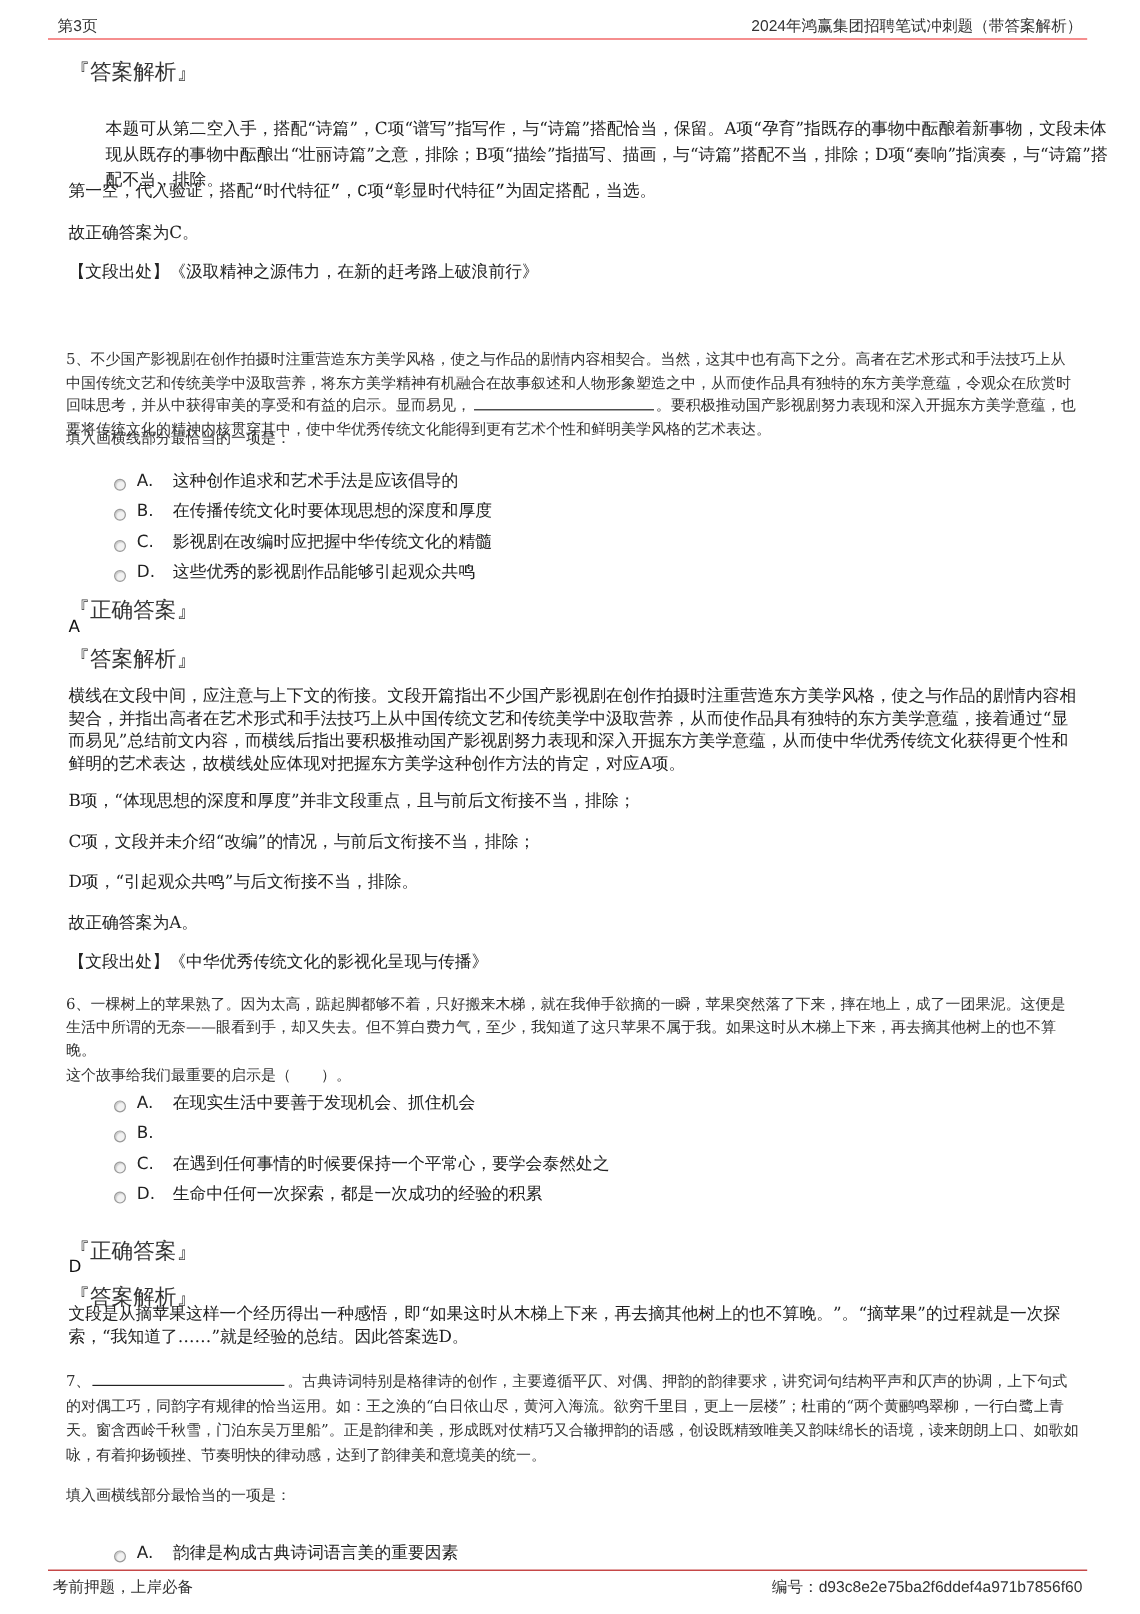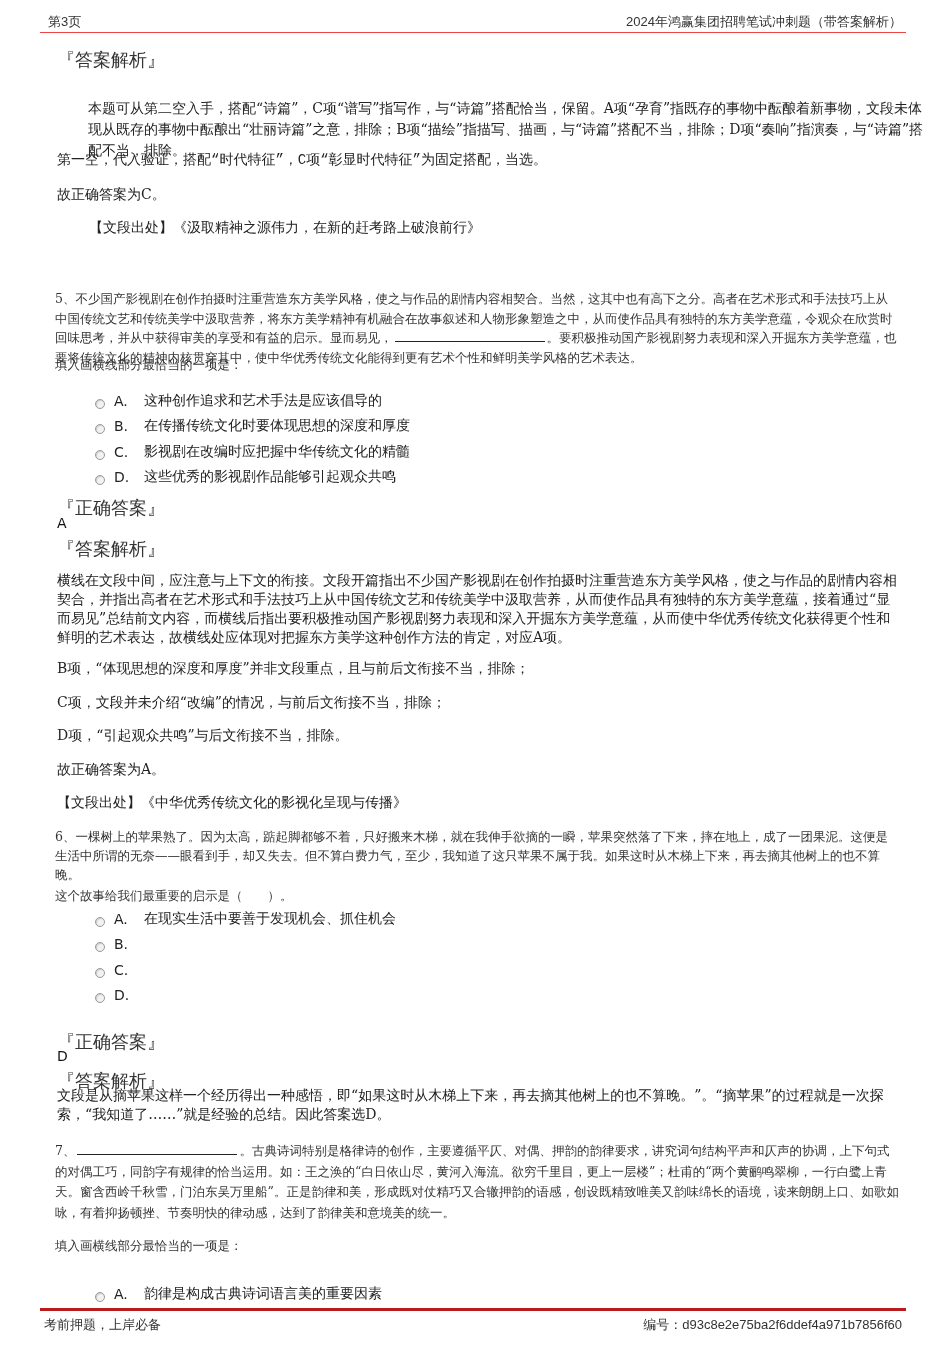--- a/index.html
+++ b/index.html
@@ -54,7 +54,7 @@
 <div class="block" style="top:98px; line-height:21px;margin-left:31px;">本题可从第二空入手，搭配“诗篇”，C项“谱写”指写作，与“诗篇”搭配恰当，保留。A项“孕育”指既存的事物中酝酿着新事物，文段未体现从既存的事物中酝酿出“壮丽诗篇”之意，排除；B项“描绘”指描写、描画，与“诗篇”搭配不当，排除；D项“奏响”指演奏，与“诗篇”搭配不当，排除。</div>
 <div class="block" style="top:150px;font-family:Liberation Mono, monospace;">第一空，代入验证，搭配“时代特征”，C项“彰显时代特征”为固定搭配，当选。</div>
 <div class="block" style="top:184px;">故正确答案为C。</div>
-<div class="block" style="top:217px;margin-left:32px;">【文段出处】《汲取精神之源伟力，在新的赶考路上破浪前行》</div>
+<div class="block" style="top:217px;">【文段出处】《汲取精神之源伟力，在新的赶考路上破浪前行》</div>
 
 <div class="block small" style="top:261px;margin-top:28px;">
   <span>5、不少国产影视剧在创作拍摄时注重营造东方美学风格，使之与作品的剧情内容相契合。当然，这其中也有高下之分。高者在艺术形式和手法技巧上从中国传统文艺和传统美学中汲取营养，将东方美学精神有机融合在故事叙述和人物形象塑造之中，从而使作品具有独特的东方美学意蕴，令观众在欣赏时回味思考，并从中获得审美的享受和有益的启示。显而易见，</span><span class="blank"></span><span>。要积极推动国产影视剧努力表现和深入开掘东方美学意蕴，也要将传统文化的精神内核贯穿其中，使中华优秀传统文化能得到更有艺术个性和鲜明美学风格的艺术表达。</span>

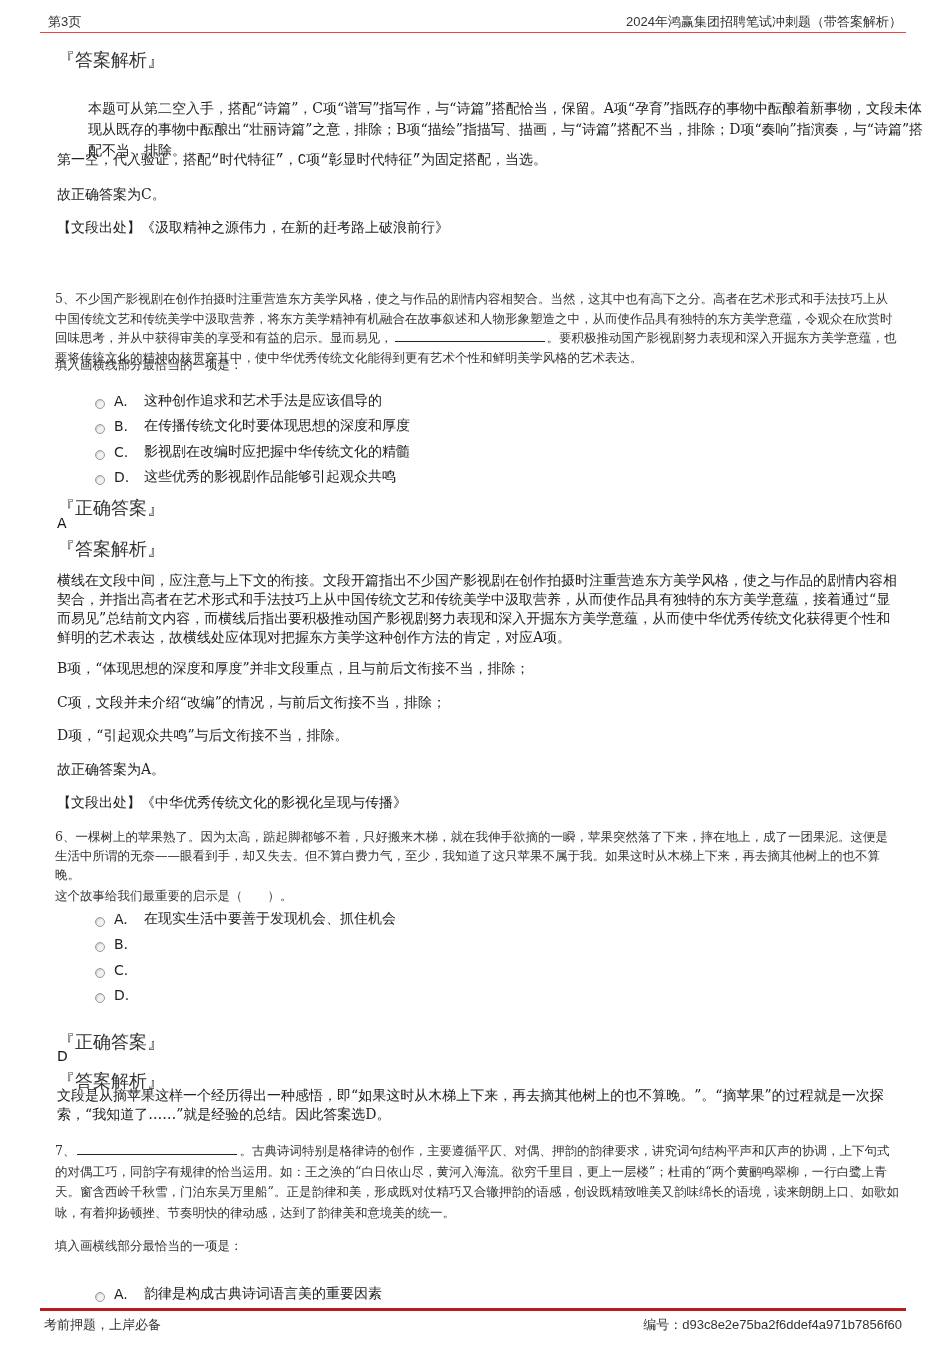--- a/index.html
+++ b/index.html
@@ -110,6 +110,7 @@
   <div class="option">
     <span class="radio"></span>
     <span class="opt-key">C.</span>
+    <span class="opt-text">在遇到任何事情的时候要保持一个平常心，要学会泰然处之</span>
   </div>
   <div class="option">
     <span class="radio"></span>

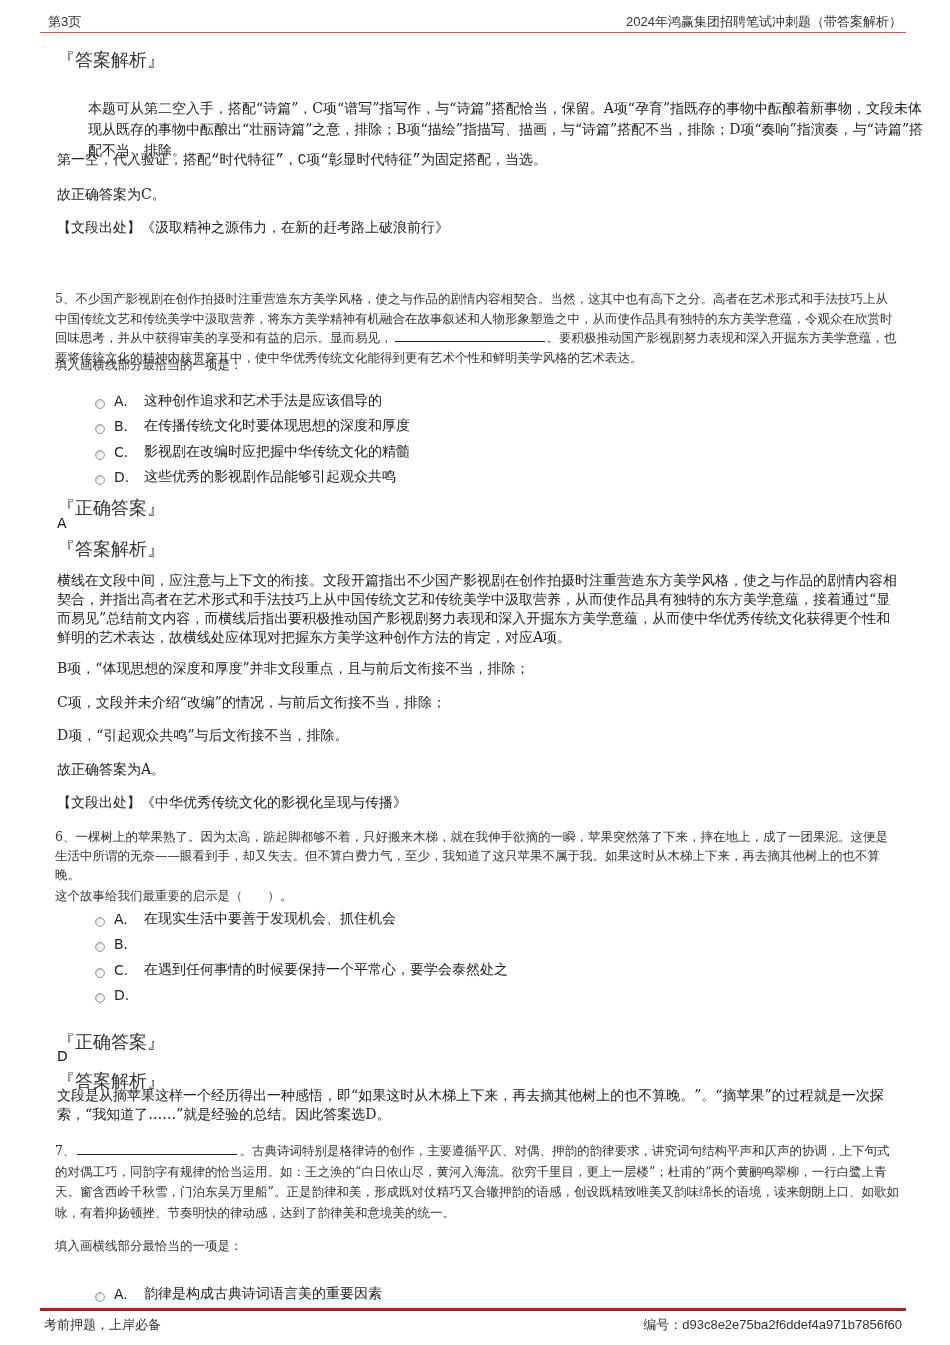--- a/index.html
+++ b/index.html
@@ -115,6 +115,7 @@
   <div class="option">
     <span class="radio"></span>
     <span class="opt-key">D.</span>
+    <span class="opt-text">生命中任何一次探索，都是一次成功的经验的积累</span>
   </div>
 </div>
 

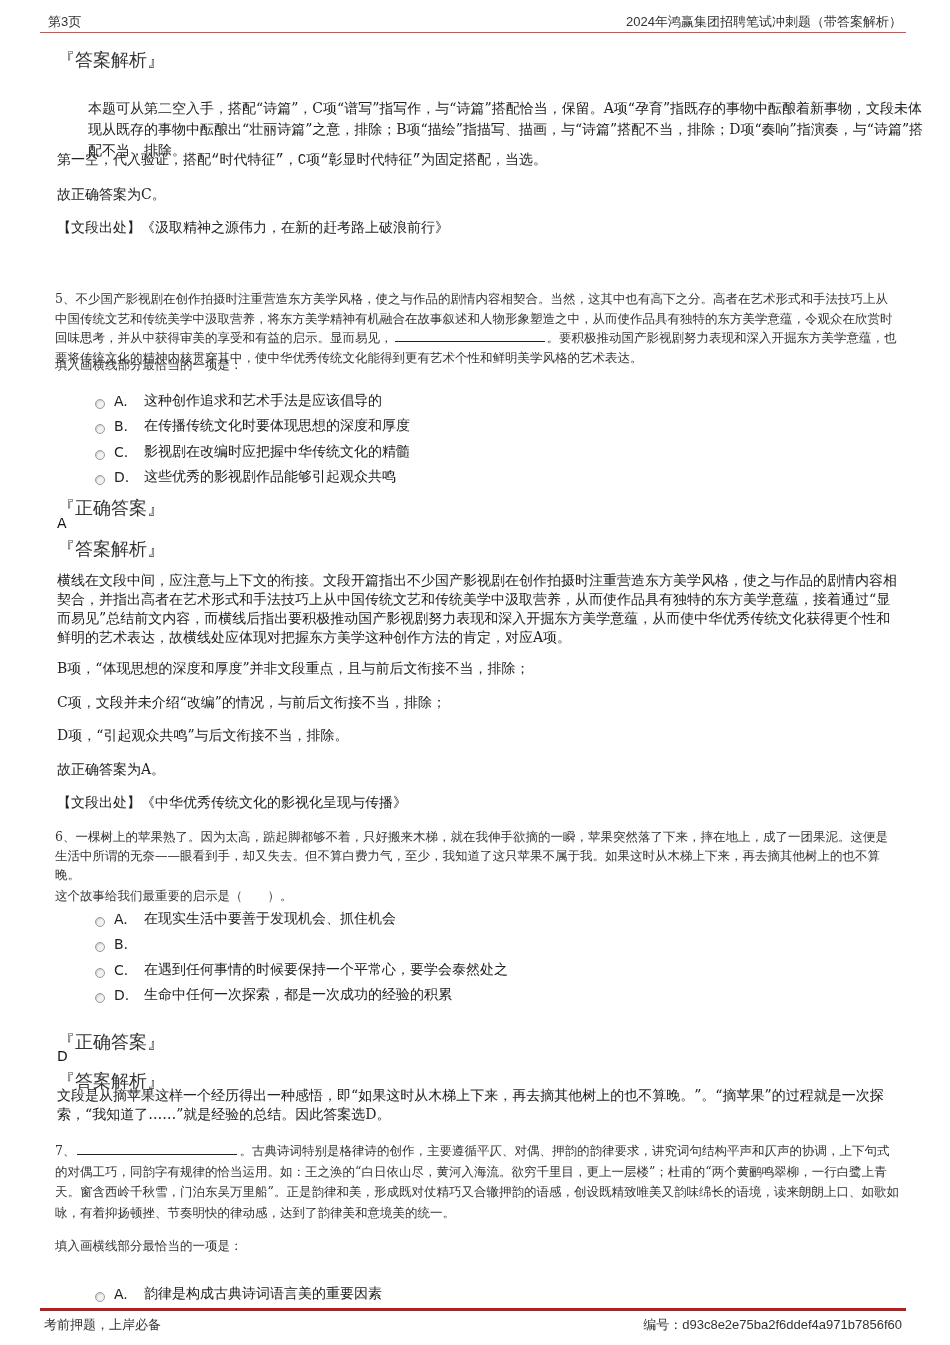--- a/index.html
+++ b/index.html
@@ -18,7 +18,7 @@
     .header .right { position: absolute; right: 4px; top: 3px; }
     .footer {
       position: absolute; left: 40px; top: 1308px; width: 866px; height: 24px;
-      border-top: 3px solid #b91c1c;
+      border-top: 1px solid #b91c1c;
       font-family: "Liberation Sans", "DejaVu Sans", sans-serif;
       font-size: 13px; color: #333;
     }

